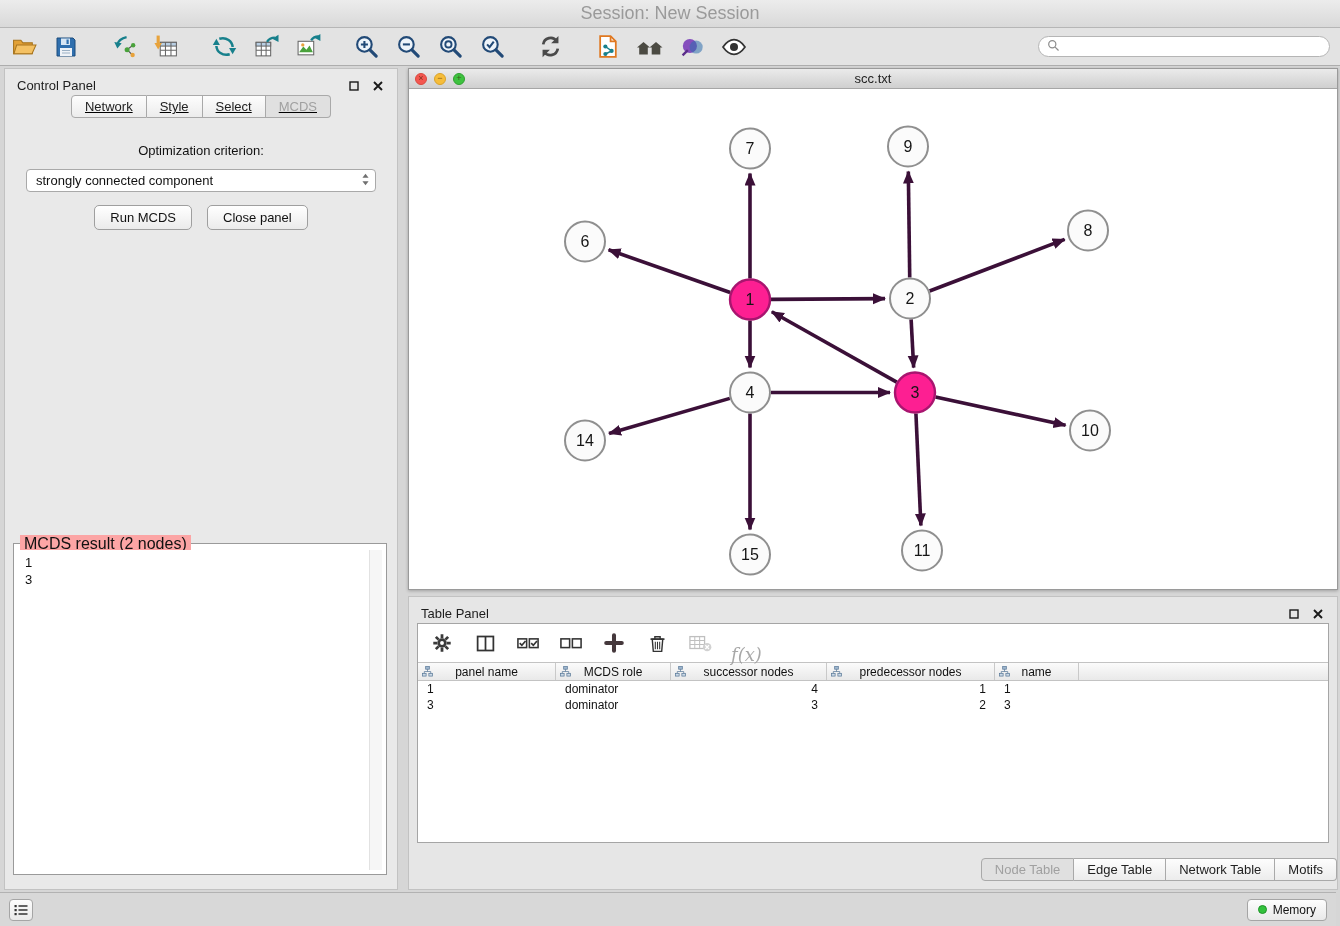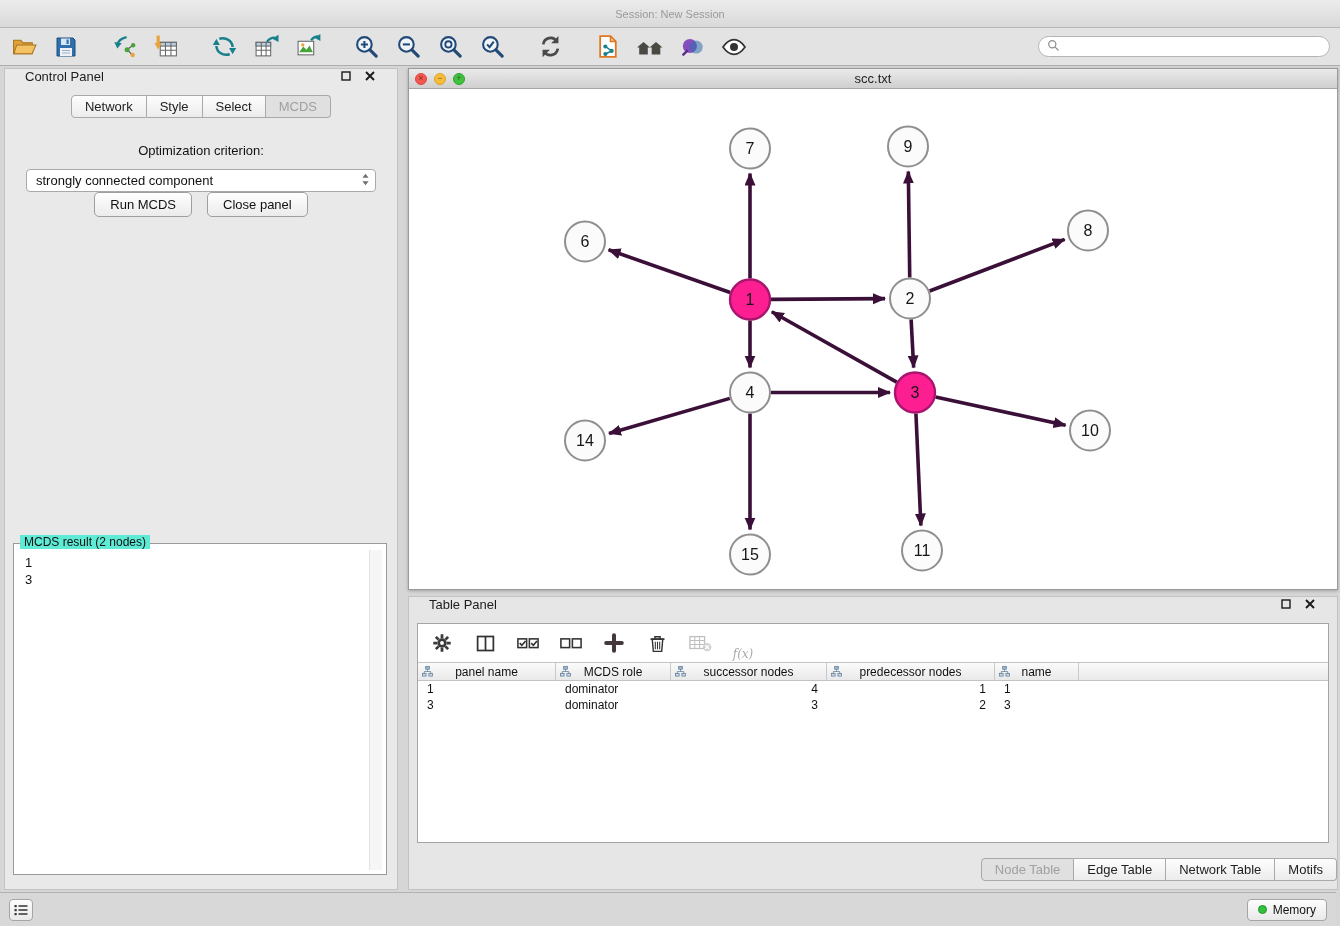--- a/index.html
+++ b/index.html
@@ -10,7 +10,7 @@
   
   .titlebar { height:28px; background:linear-gradient(#ececec,#d9d9d9); border-bottom:1px solid #b6b6b6;
               display:flex; align-items:center; justify-content:center; }
-  .titlebar span { font-size:11px; color:#9a9a9a; }
+  .titlebar span { font-size:18px; color:#9a9a9a; }
 
   
   .toolbar { position:absolute; top:28px; left:0; right:0; height:38px; background:#e3e3e3;

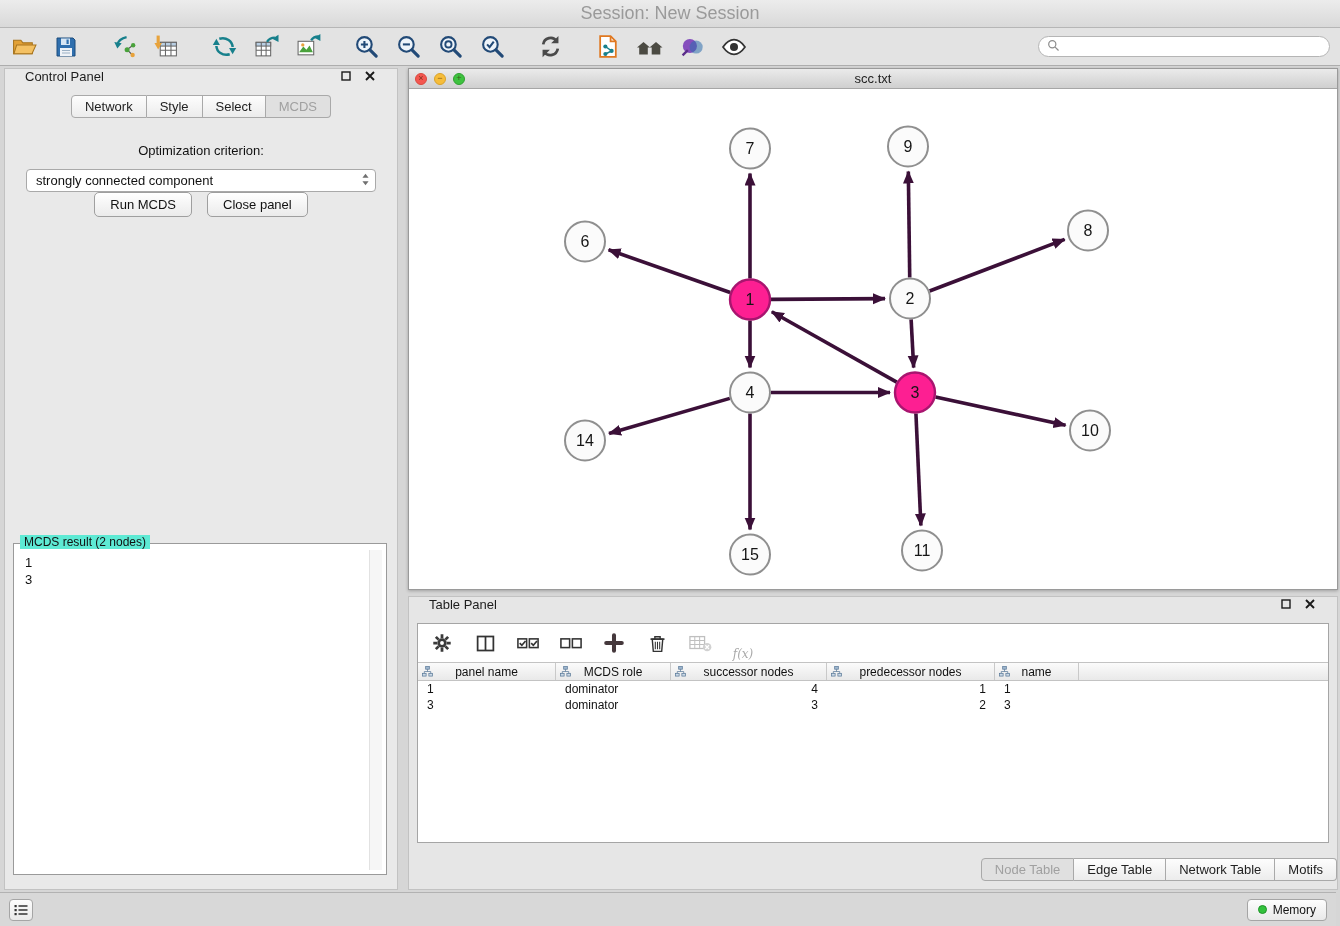--- a/index.html
+++ b/index.html
@@ -29,7 +29,7 @@
   
   .control-panel { position:absolute; left:4px; top:2px; width:394px; bottom:2px; background:#e9e9e9;
                    border:1px solid #c2c2c2; }
-  .panel-header { height:24px; display:flex; align-items:flex-start; padding:0 20px; }
+  .panel-header { height:24px; display:flex; align-items:flex-end; padding:0 12px; }
   .panel-title { font-size:13px; color:#1d1d1d; }
   .panel-hbtns { margin-left:auto; display:flex; align-items:center; gap:10px; }
   .panel-hbtn { display:flex; align-items:center; justify-content:center; width:14px; height:14px; cursor:default; }

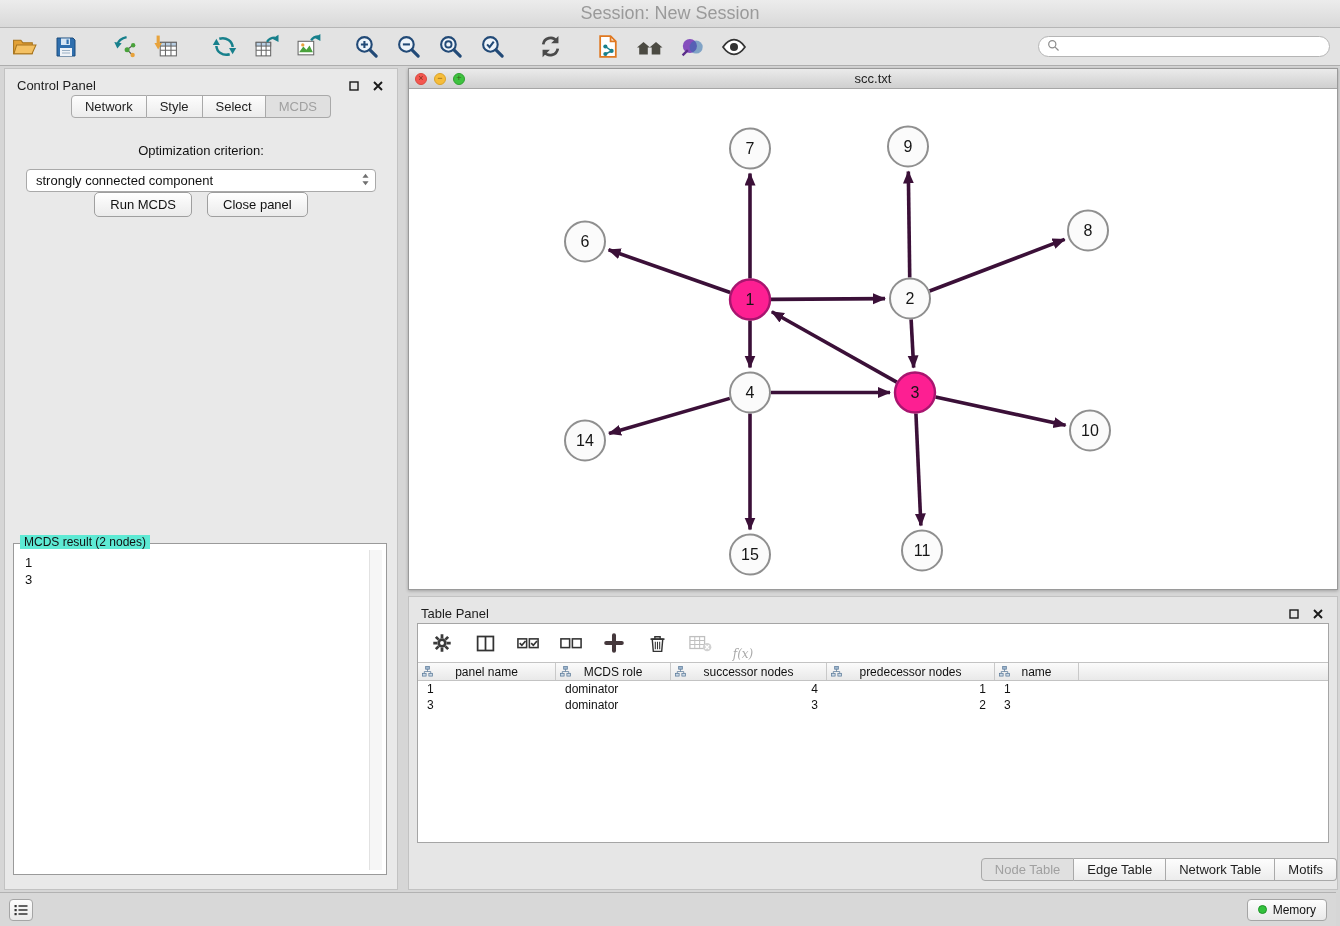--- a/index.html
+++ b/index.html
@@ -33,7 +33,7 @@
   .panel-title { font-size:13px; color:#1d1d1d; }
   .panel-hbtns { margin-left:auto; display:flex; align-items:center; gap:10px; }
   .panel-hbtn { display:flex; align-items:center; justify-content:center; width:14px; height:14px; cursor:default; }
-  .panel-tabs { display:flex; justify-content:center; margin-top:2px; }
+  .panel-tabs { display:flex; justify-content:center; margin-top:2px;text-decoration:underline; }
   .ptab { padding:3px 13px; font-size:13px; background:linear-gradient(#fdfdfd,#ececec);
           border:1px solid #a9a9a9; border-left:none; color:#222; cursor:default; white-space:nowrap; }
   .ptab:first-child { border-left:1px solid #a9a9a9; border-radius:4px 0 0 4px; }

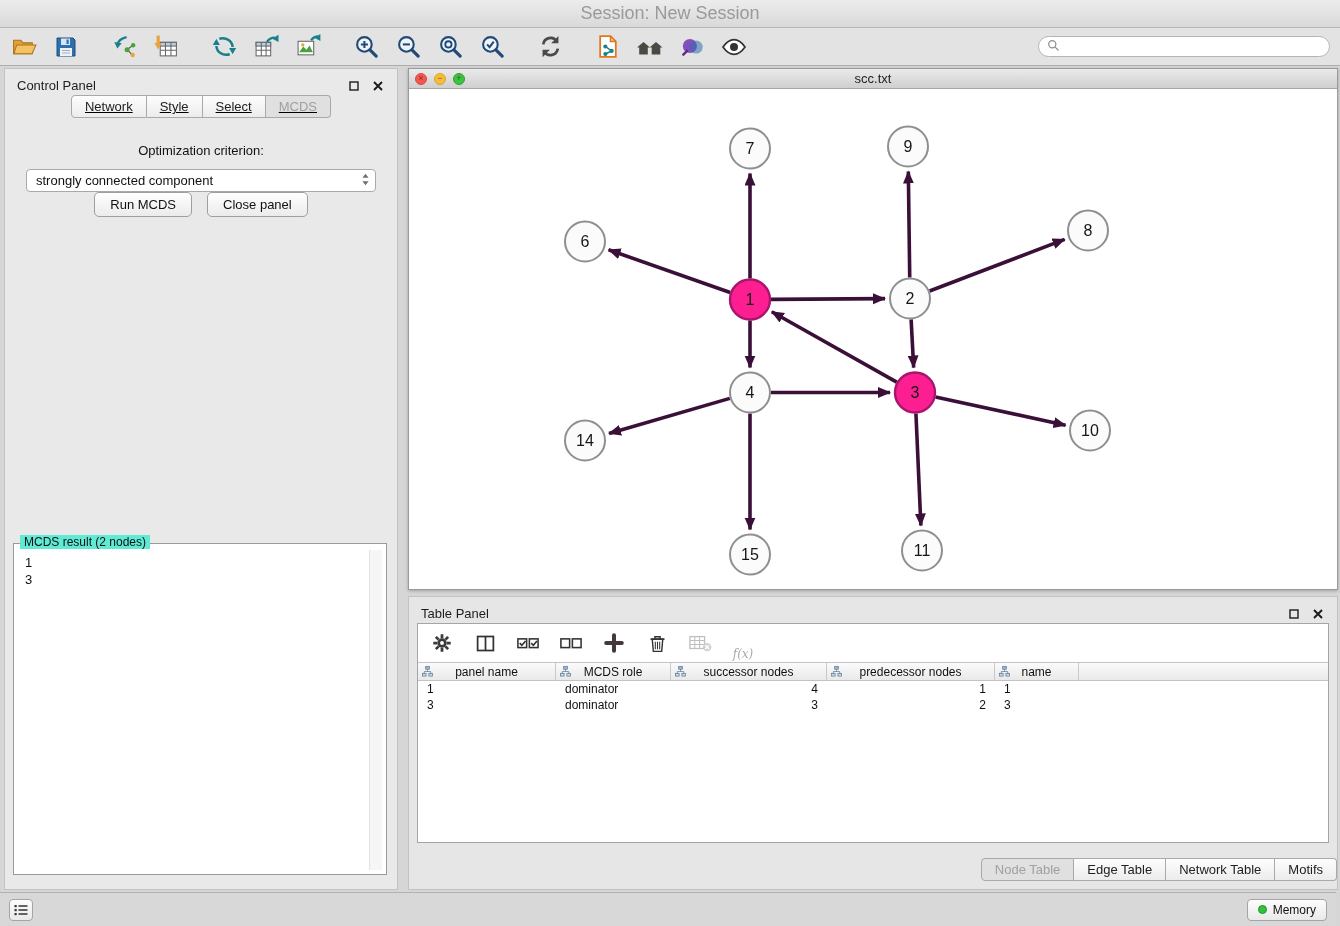--- a/index.html
+++ b/index.html
@@ -44,7 +44,7 @@
   .dropdown { width:350px; height:23px; margin:11px auto 0; background:#fff; border:1px solid #a9a9a9;
               border-radius:4px; display:flex; align-items:center; padding:0 5px 0 9px; font-size:13px; color:#111; }
   .flex1 { flex:1; }
-  .btn-row { display:flex; justify-content:center; gap:15px; }
+  .btn-row { display:flex; justify-content:center; gap:15px; margin-top:13px; }
   .btn { padding:4px 15px; font-size:13px; background:linear-gradient(#ffffff,#ebebeb);
          border:1px solid #9f9f9f; border-radius:5px; font-family:inherit; color:#111; cursor:default; }
   .result-box { position:absolute; left:8px; right:10px; top:424px; bottom:14px;

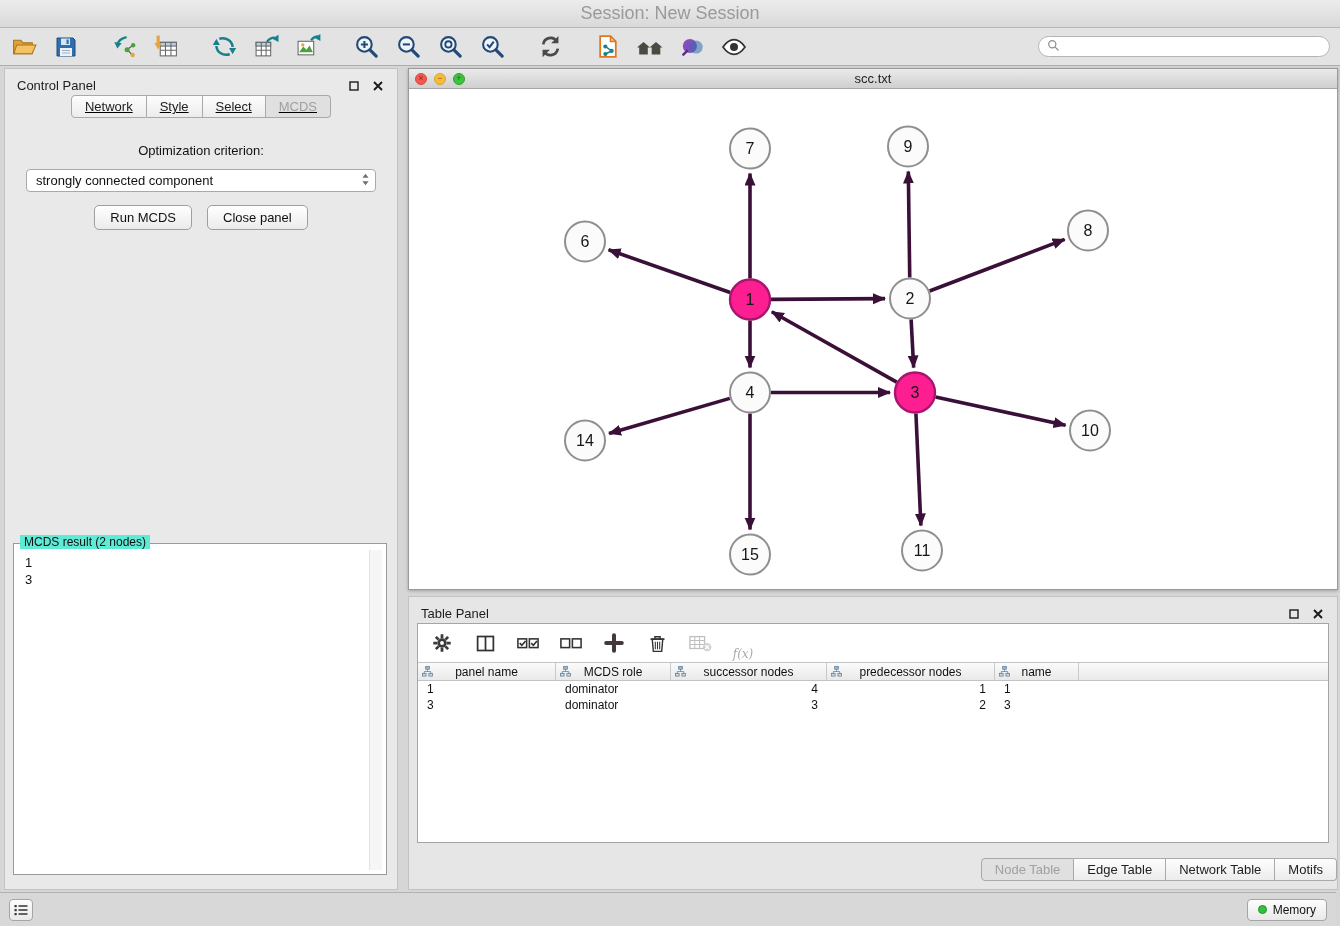--- a/index.html
+++ b/index.html
@@ -49,7 +49,7 @@
          border:1px solid #9f9f9f; border-radius:5px; font-family:inherit; color:#111; cursor:default; }
   .result-box { position:absolute; left:8px; right:10px; top:424px; bottom:14px;
                 border:1px solid #9a9a9a; background:#fff; }
-  .result-legend { position:absolute; top:-9px; left:6px; background:#5eead4; padding:0 4px; font-size:12px; color:#111; }
+  .result-legend { position:absolute; top:-9px; left:6px; background:#fca5a5; padding:0 4px; font-size:16px; color:#111; }
   .result-inner { position:absolute; inset:6px 4px 4px 4px; background:#fff; overflow:hidden; }
   .result-inner .lines { padding:4px 7px; font-size:13px; color:#111; line-height:17px; }
   .vscroll { position:absolute; top:0; right:0; bottom:0; width:13px; background:#f6f6f6; border-left:1px solid #e2e2e2; }

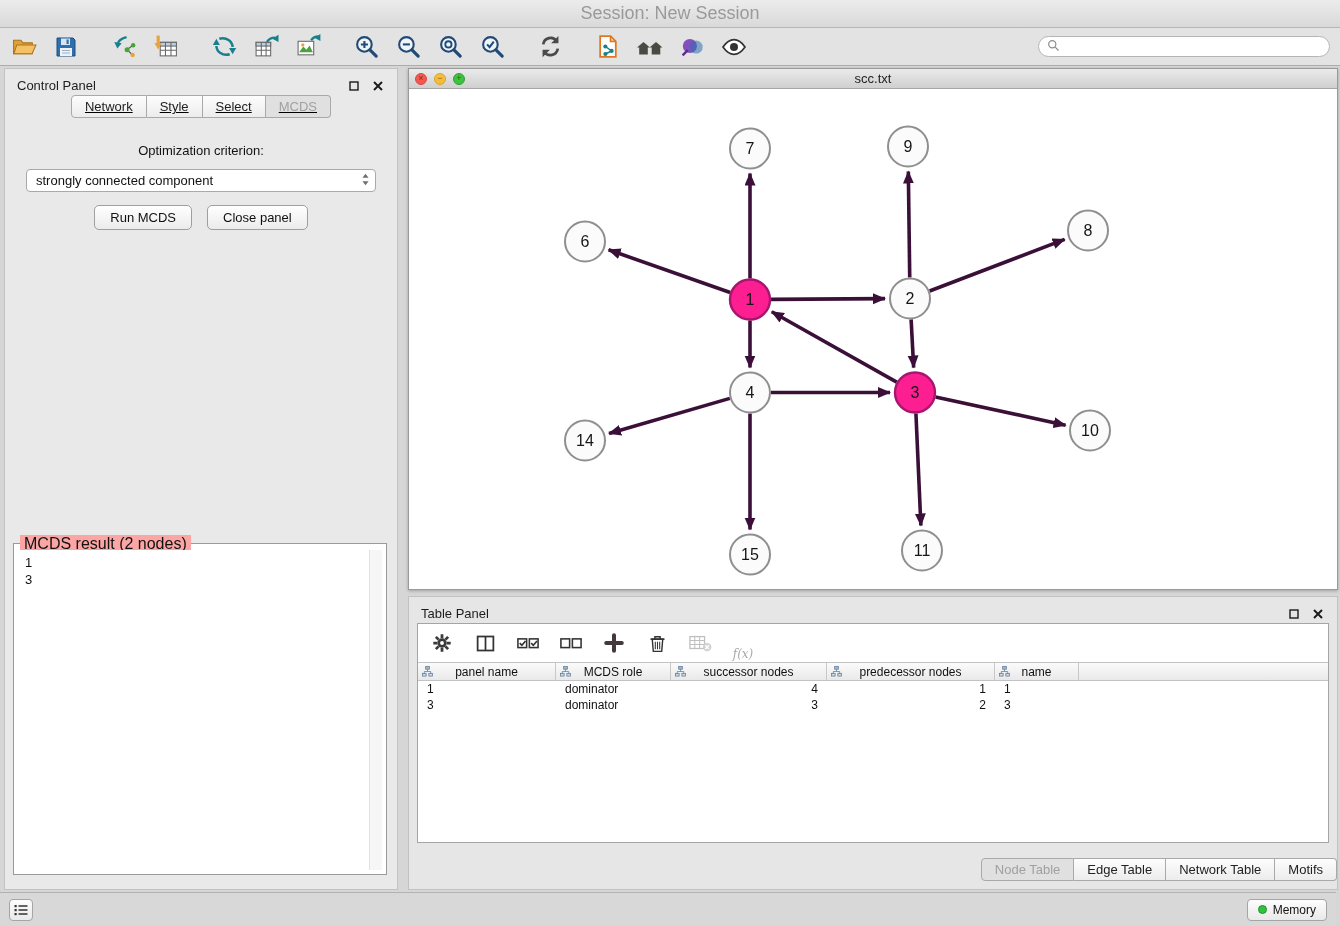--- a/index.html
+++ b/index.html
@@ -459,7 +459,7 @@
               </svg>
             </div>
             <div class="tt-btn disabled">
-              <span style="font-family:'DejaVu Serif',serif;font-style:italic;font-size:12px;color:#9a9a9a;margin-top:22px;">f(x)</span>
+              <span style="font-family:'DejaVu Serif',serif;font-style:italic;font-size:18px;color:#9a9a9a;margin-top:22px;">f(x)</span>
             </div>
           </div>
         <div class="table-header" id="table-header">

